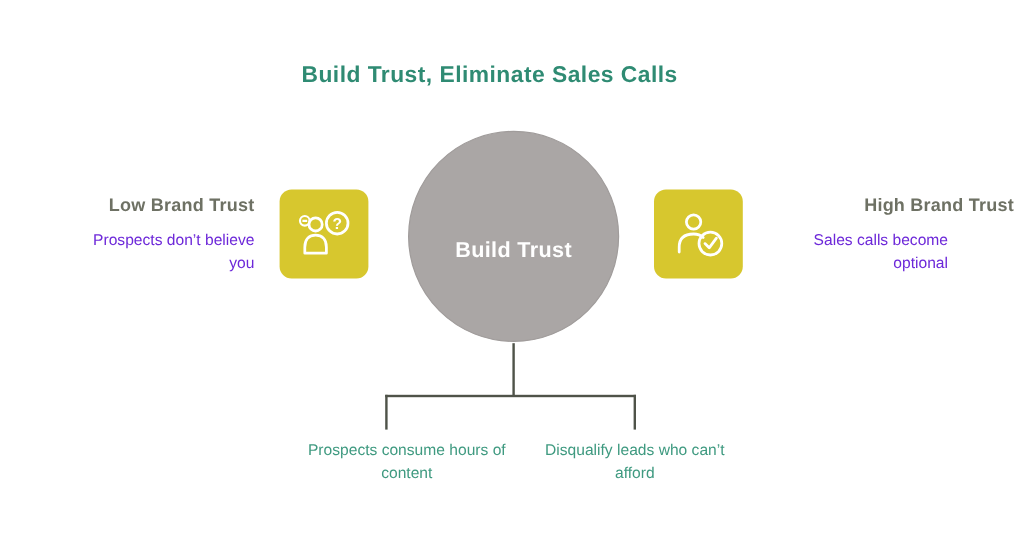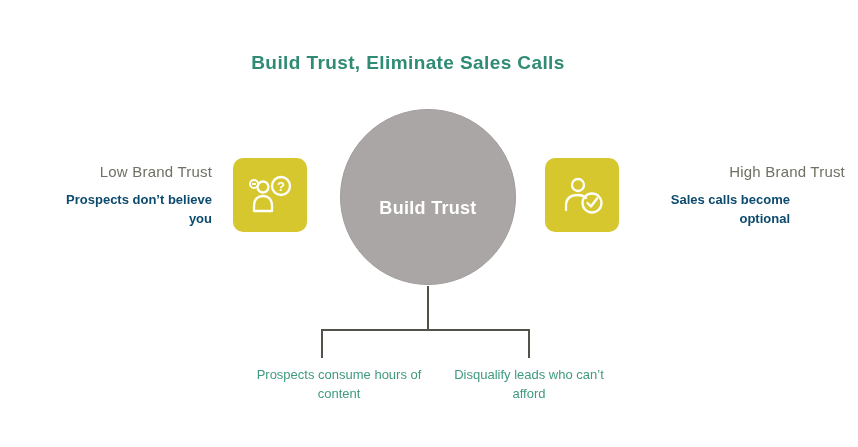--- a/index.html
+++ b/index.html
@@ -26,7 +26,7 @@
   .heading {
     position: absolute;
     font-size: 15px;
-    font-weight: normal;
+    font-weight: bold;
     color: #6e7164;
     letter-spacing: 0.2px;
   }

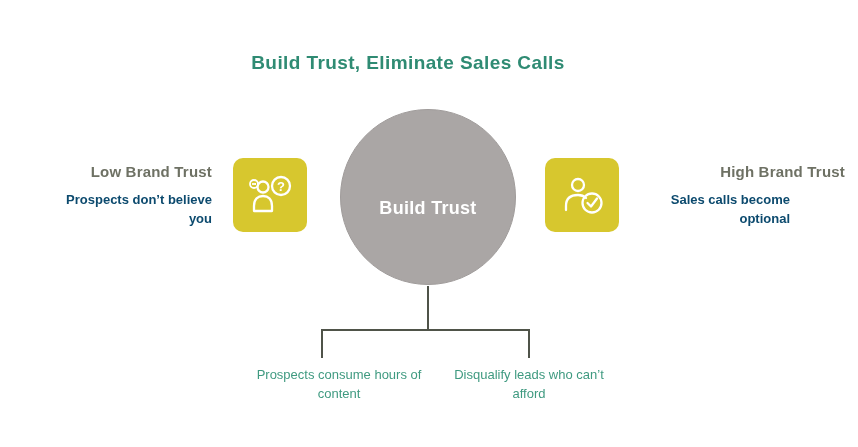--- a/index.html
+++ b/index.html
@@ -33,9 +33,8 @@
   .body-text {
     position: absolute;
     font-size: 13px;
-    color: #0c4a6e;
+    color: #6d28d9;
     line-height: 1.45;
-    font-weight: bold;
   }
   .heading-left, .body-left { text-align: right; }
   .heading-right, .body-right { text-align: right; }

